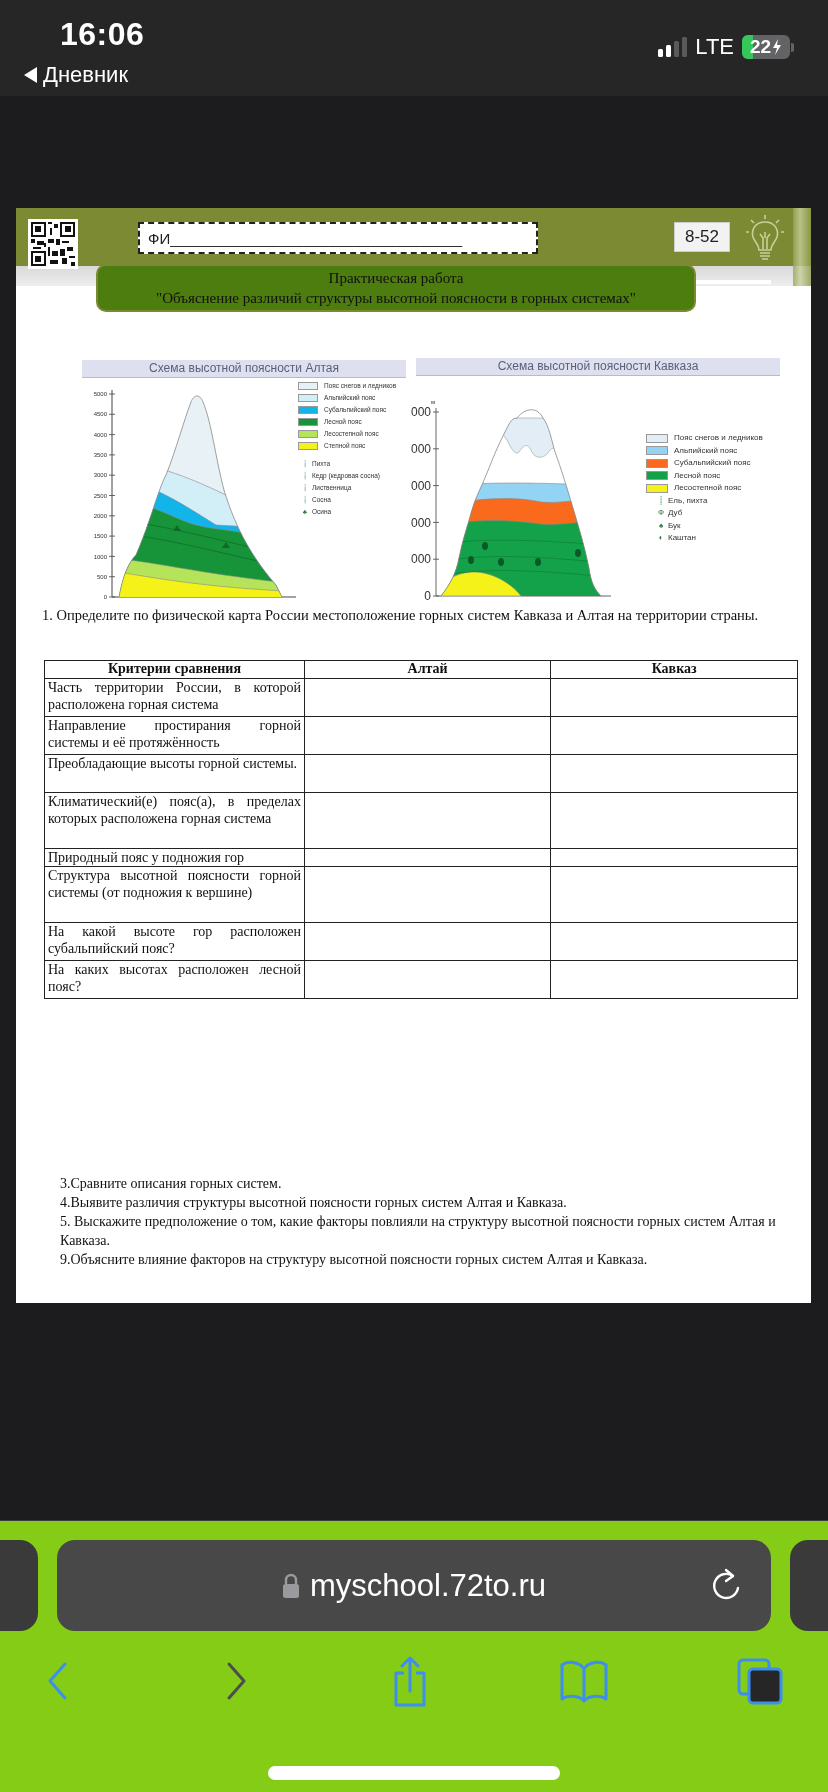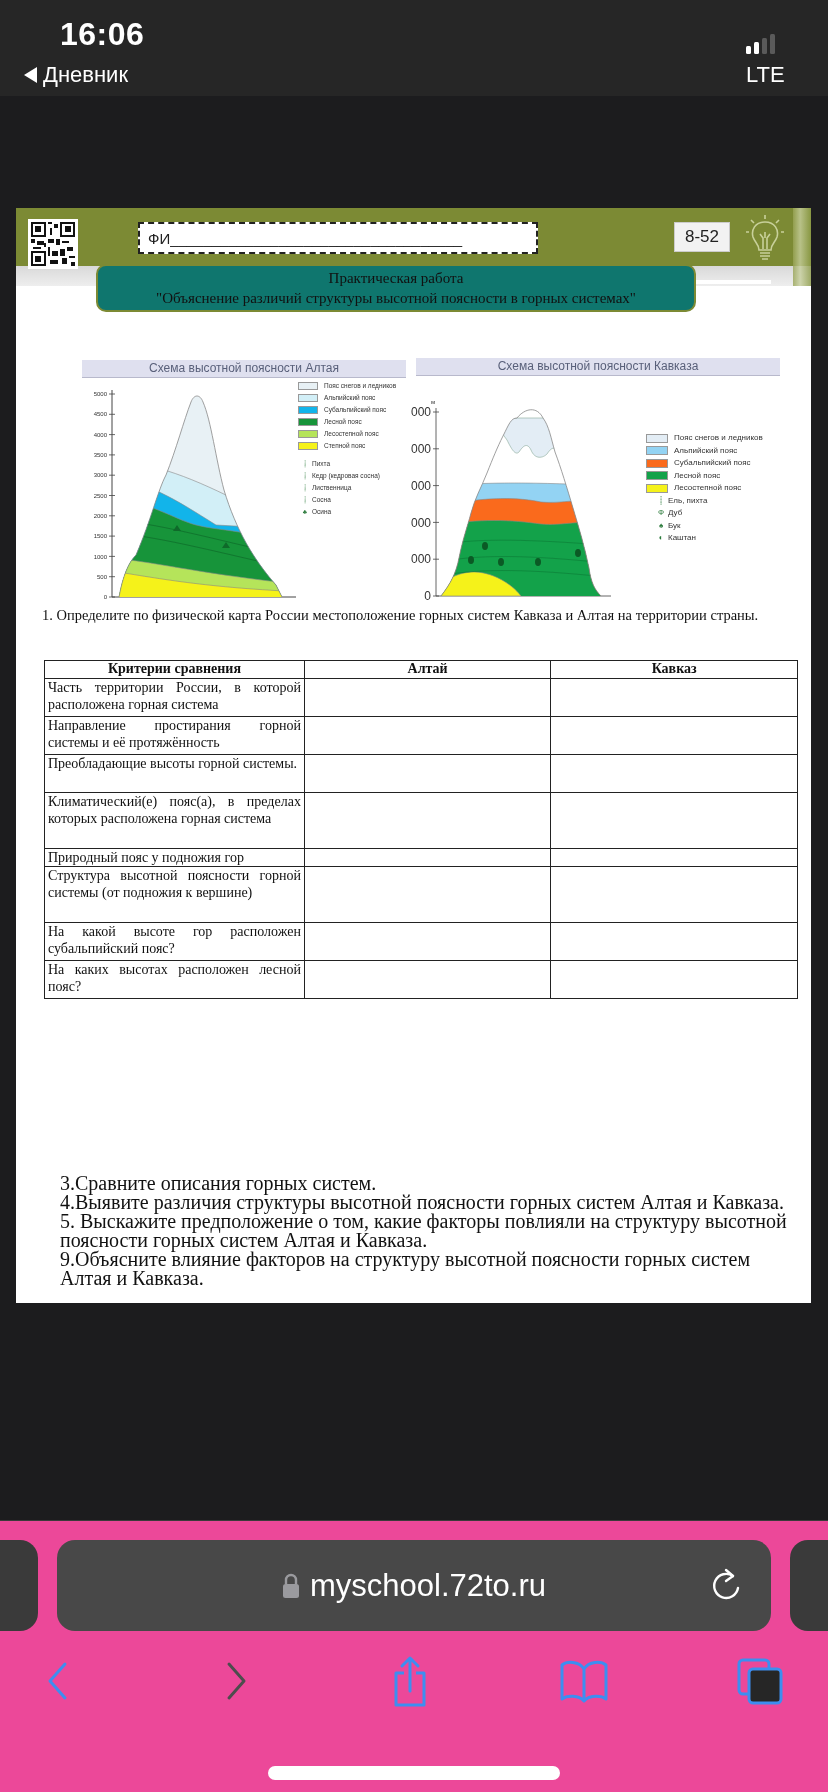--- a/index.html
+++ b/index.html
@@ -11,7 +11,7 @@
   .time { position: absolute; left: 60px; top: 16px; font-size: 32px; font-weight: 600; letter-spacing: 0.5px; }
   .back-app { position: absolute; left: 24px; top: 62px; font-size: 22px; display: flex; align-items: center; gap: 6px; }
   .back-app .tri { width: 0; height: 0; border-top: 8px solid transparent; border-bottom: 8px solid transparent; border-right: 13px solid #fff; }
-  .status-right { position: absolute; right: 34px; top: 34px; display: flex; gap: 8px; flex-direction: column; }
+  .status-right { position: absolute; right: 34px; top: 34px; display: flex; align-items: center; gap: 8px; }
   .signal { display: flex; align-items: flex-end; gap: 3px; height: 20px; }
   .signal span { width: 5px; border-radius: 1.5px; background: #fff; }
   .signal span.off { background: #5a5a5a; }

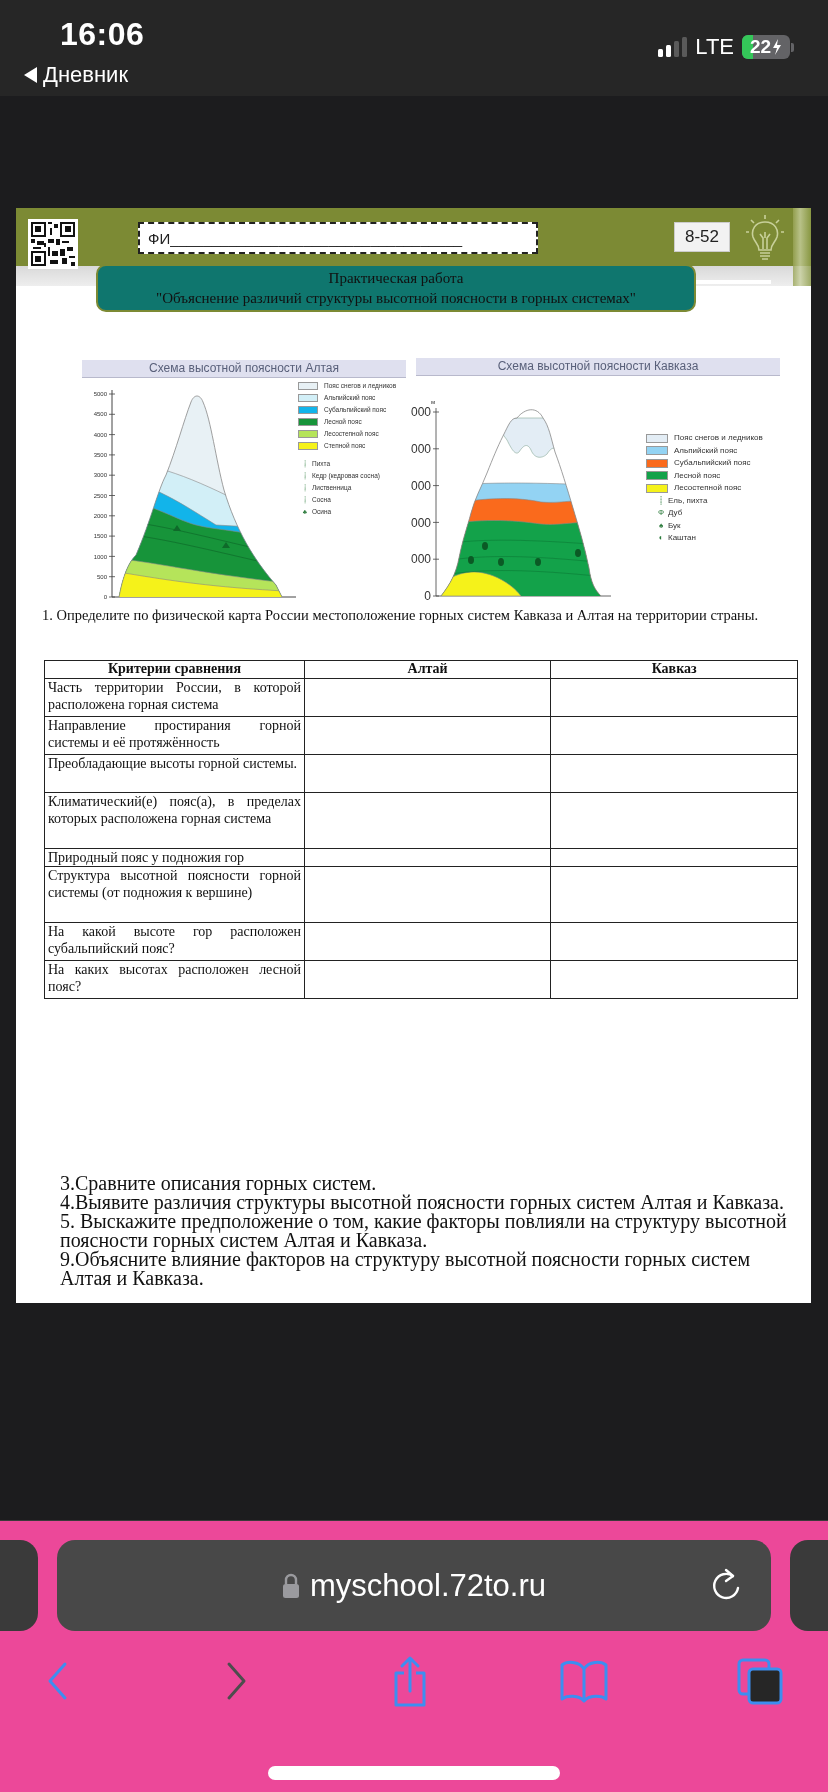--- a/index.html
+++ b/index.html
@@ -35,7 +35,7 @@
   .bulb { position: absolute; left: 727px; top: 4px; width: 44px; height: 50px; }
   .edge-strip { position: absolute; right: 0; top: 0; width: 18px; height: 78px; background: linear-gradient(90deg, #97a354, #c7cf9d 40%, #8b9a45); opacity: .8; }
 
-  .title-box { position: absolute; left: 80px; top: 56px; width: 600px; height: 48px; border: 2px solid #7c8a34; border-radius: 10px; background: #0f766e; text-align: center; font-size: 15px; line-height: 20px; padding-top: 2px; }
+  .title-box { position: absolute; left: 80px; top: 56px; width: 600px; height: 48px; border: 2px solid #7c8a34; border-radius: 10px; background: #4d7c0f; text-align: center; font-size: 15px; line-height: 20px; padding-top: 2px; }
   .goal-box { position: absolute; left: 26px; top: 113px; width: 738px; height: 30px; border: 1.5px solid #7c8a34; font-size: 14px; padding: 6px 10px; }
   .goal-box .lbl { color: #4a6b1a; font-weight: bold; font-style: italic; }
 

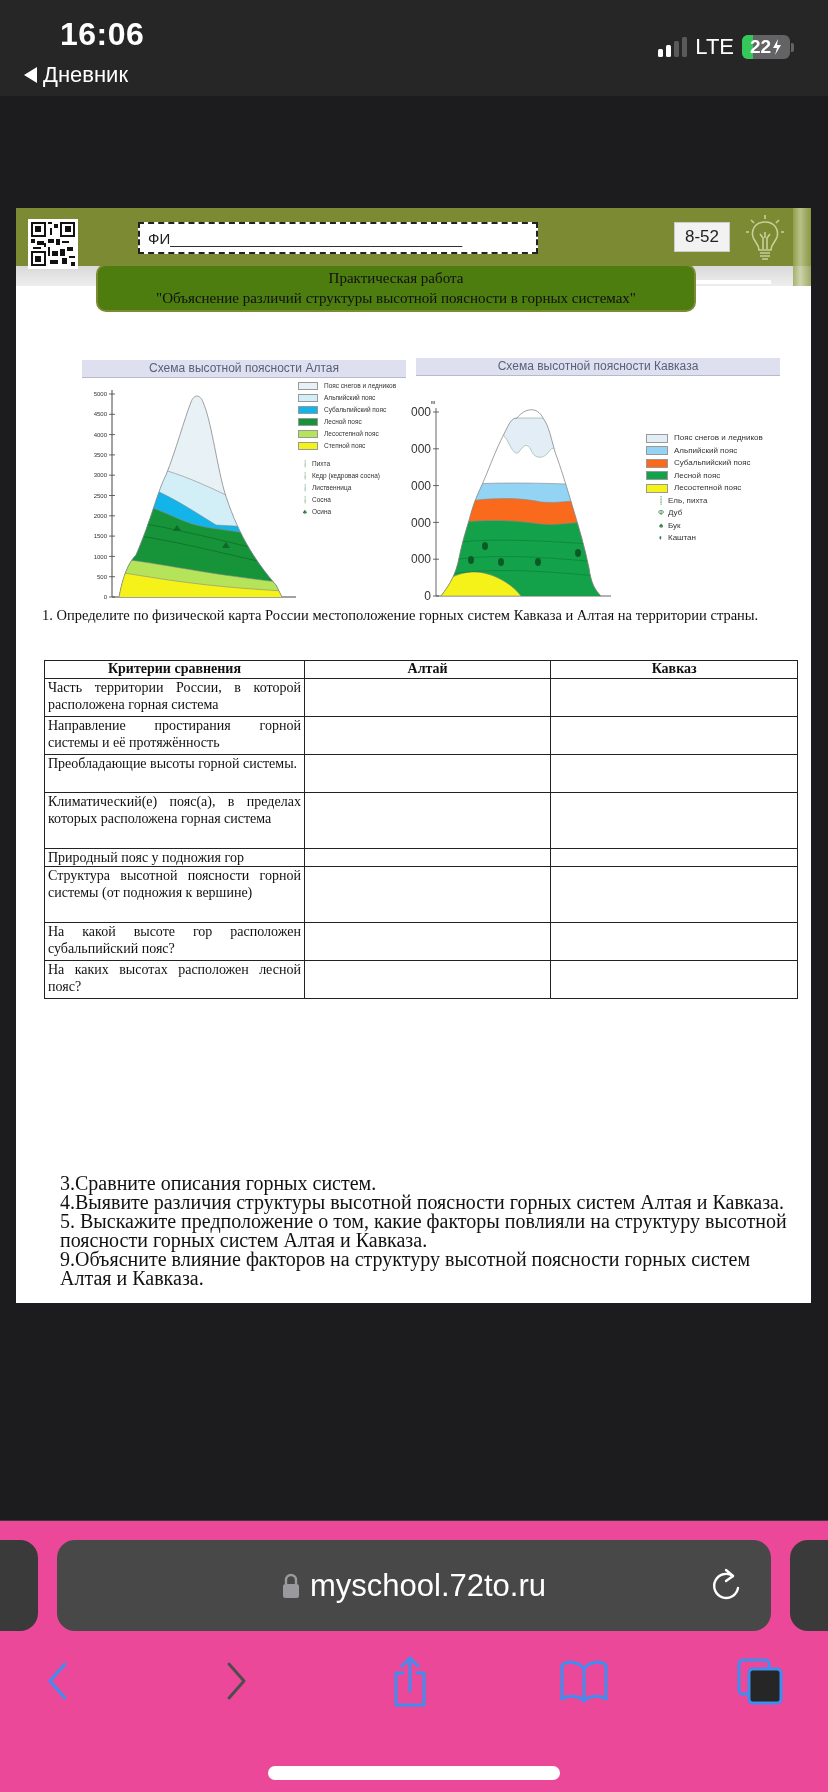--- a/index.html
+++ b/index.html
@@ -57,7 +57,7 @@
   table.cmp th { font-weight: bold; text-align: center; height: 18px; line-height: 16px; }
   table.cmp td.crit { width: 268px; padding: 0 3px; text-align: justify; }
   table.cmp td.col { width: 258px; }
-  .after { position: absolute; left: 44px; top: 966px; width: 730px; font-size: 20px; line-height: 19px; }
+  .after { position: absolute; left: 44px; top: 966px; width: 730px; font-size: 14px; line-height: 19px; }
 
   
   .toolbar { position: absolute; left: 0; top: 1520px; width: 828px; height: 272px; background: #ec4899; border-top: 1px solid #3a3a3a; }

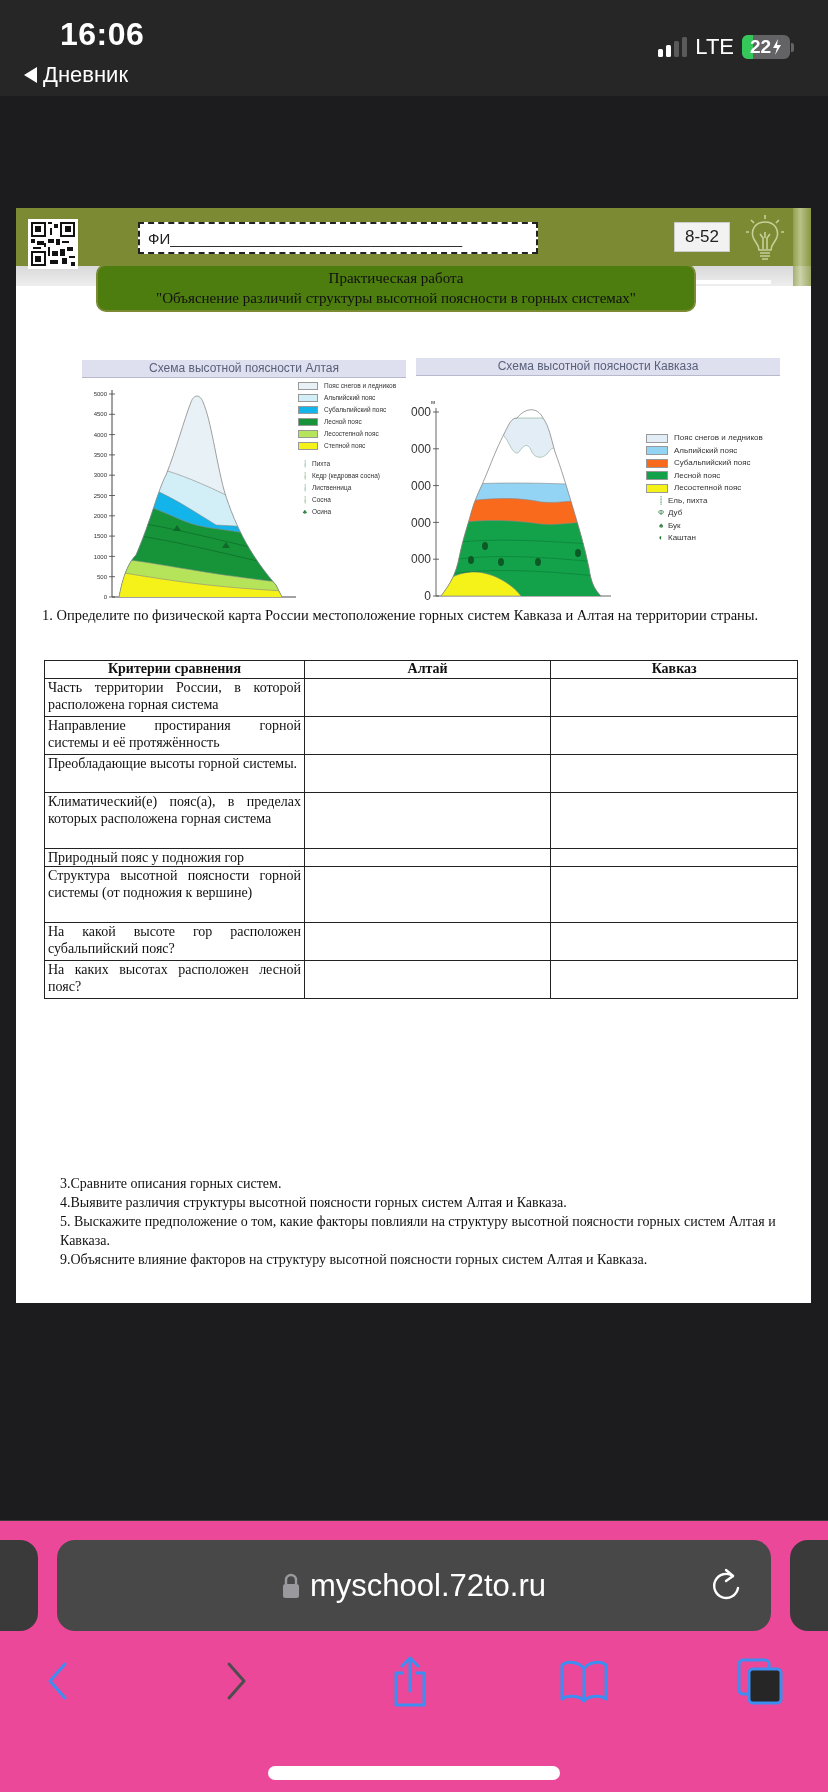--- a/index.html
+++ b/index.html
@@ -60,7 +60,7 @@
   .after { position: absolute; left: 44px; top: 966px; width: 730px; font-size: 14px; line-height: 19px; }
 
   
-  .toolbar { position: absolute; left: 0; top: 1520px; width: 828px; height: 272px; background: #ec4899; border-top: 1px solid #3a3a3a; }
+  .toolbar { position: absolute; left: 0; top: 1520px; width: 828px; height: 272px; background: #84cc16; border-top: 1px solid #3a3a3a; }
   .side-tab { position: absolute; top: 19px; height: 91px; width: 60px; background: #3a3a3a; border-radius: 18px; }
   .urlbar { position: absolute; left: 57px; top: 19px; width: 714px; height: 91px; background: #484848; border-radius: 18px; display: flex; align-items: center; justify-content: center; }
   .url { font-size: 31px; color: #fff; display: flex; align-items: center; gap: 10px; }

